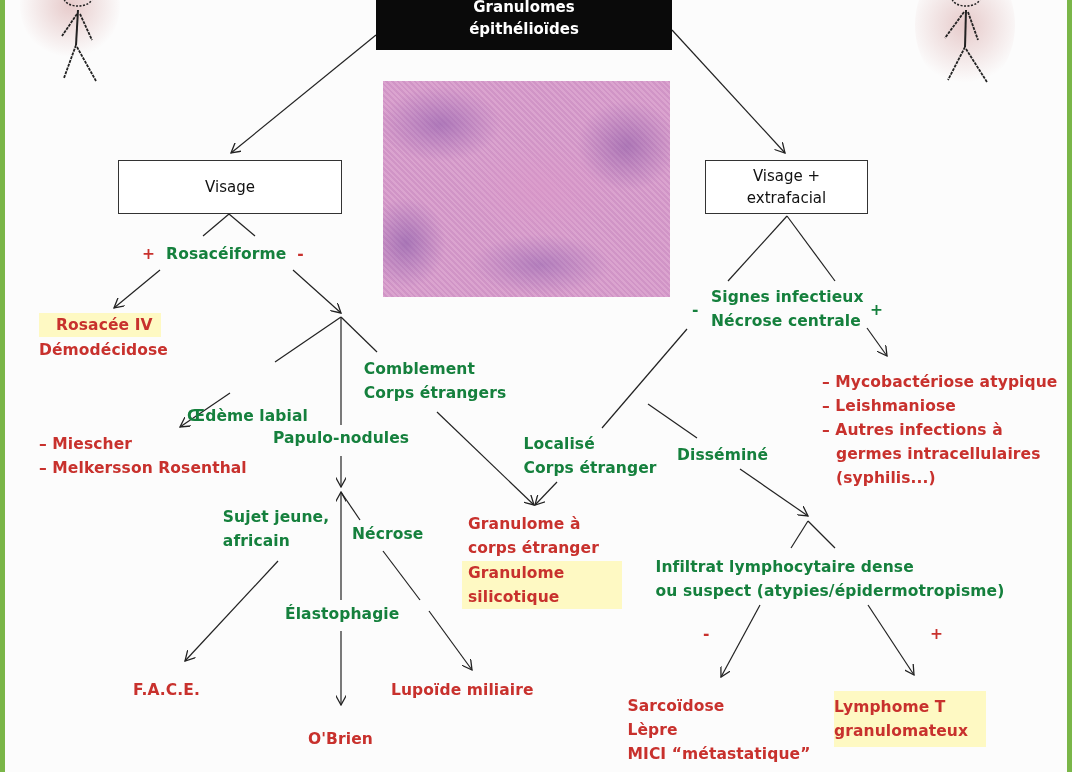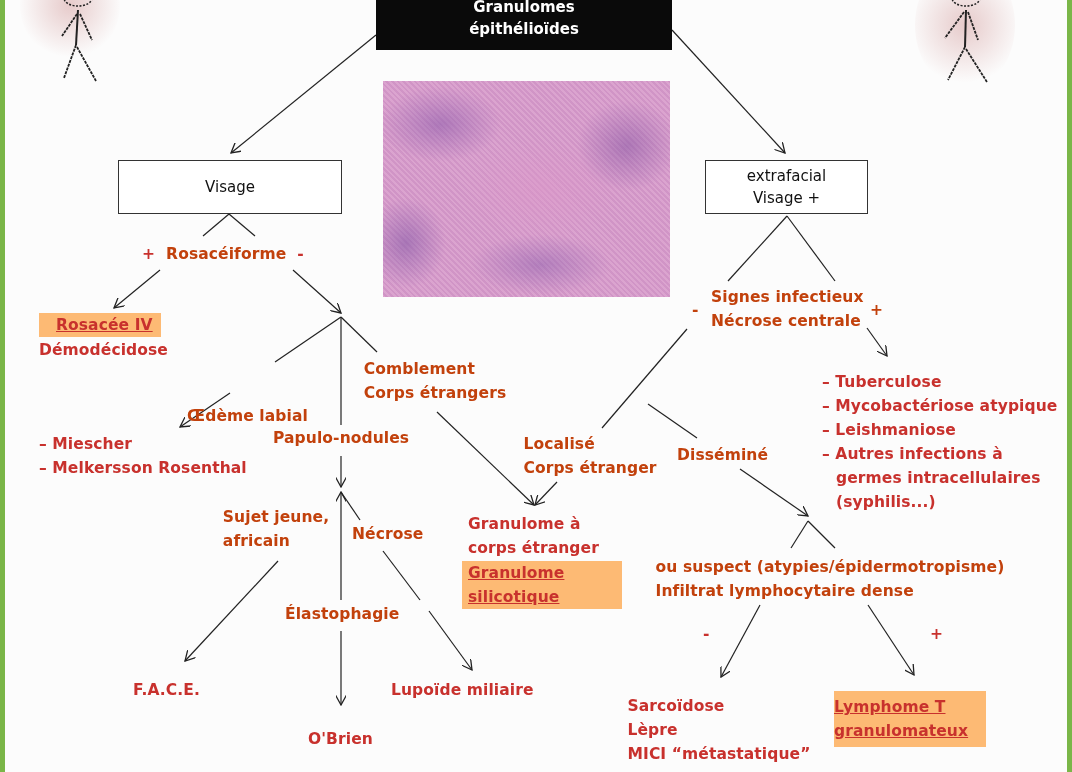--- a/index.html
+++ b/index.html
@@ -101,8 +101,8 @@
   <span>Visage</span>
 </div>
 <div class="box" style="left:705px;top:160px;width:163px;height:54px;">
+  <span>Visage +</span>
   <span>extrafacial</span>
-  <span>Visage +</span>
 </div>
 
 <div class="t" style="left:142px;top:242px;">

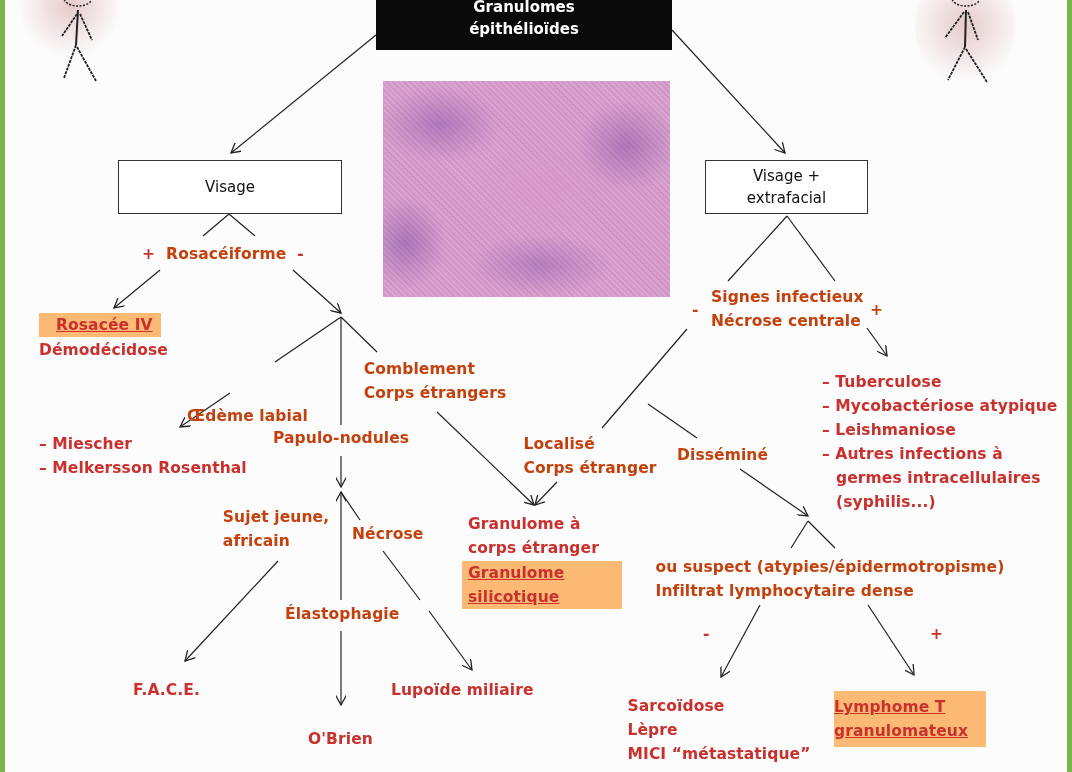--- a/index.html
+++ b/index.html
@@ -8,7 +8,7 @@
   .frame-right { position:absolute; right:0; top:0; width:5px; height:772px; background:#7ab648; }
   svg.lines { position:absolute; left:0; top:0; width:1072px; height:772px; }
   .t { position:absolute; font-weight:bold; font-size:15.5px; line-height:24px; white-space:nowrap; letter-spacing:0.1px; }
-  .blue { color:#c2410c; }
+  .blue { color:#15803d; }
   .red { color:#c8312d; }
   .c { transform:translateX(-50%); }
   .hl { background:#fdba74;text-decoration:underline; }

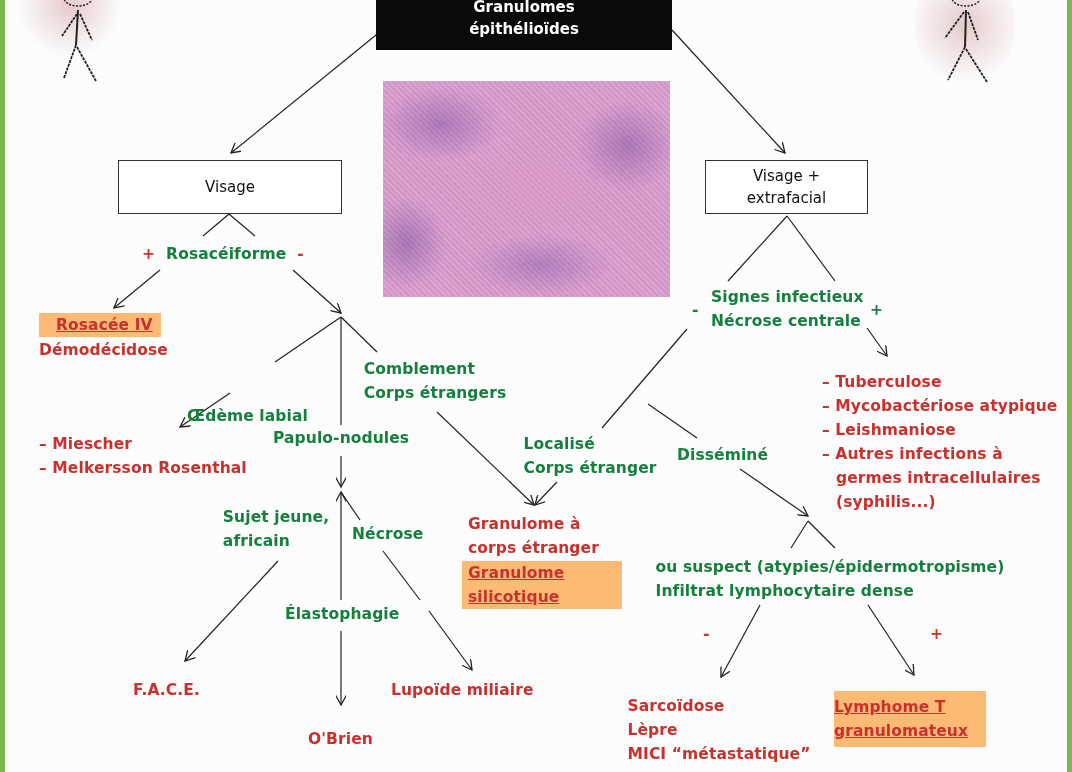--- a/index.html
+++ b/index.html
@@ -11,7 +11,7 @@
   .blue { color:#15803d; }
   .red { color:#c8312d; }
   .c { transform:translateX(-50%); }
-  .hl { background:#fdba74;text-decoration:underline; }
+  .hl { background:#fef9c3; }
   .root { position:absolute; left:376px; top:-14px; width:296px; height:64px; background:#0a0a0a; color:#fff; font-weight:bold; font-size:15px; line-height:22px; text-align:center; display:flex; flex-direction:column; justify-content:flex-end; padding-bottom:10px; box-sizing:border-box; }
   .box { position:absolute; background:#fff; border:1.5px solid #333; box-sizing:border-box; font-size:15px; line-height:22px; text-align:center; color:#111; display:flex; flex-direction:column; justify-content:center; }
   .histo { position:absolute; left:383px; top:81px; width:287px; height:216px;

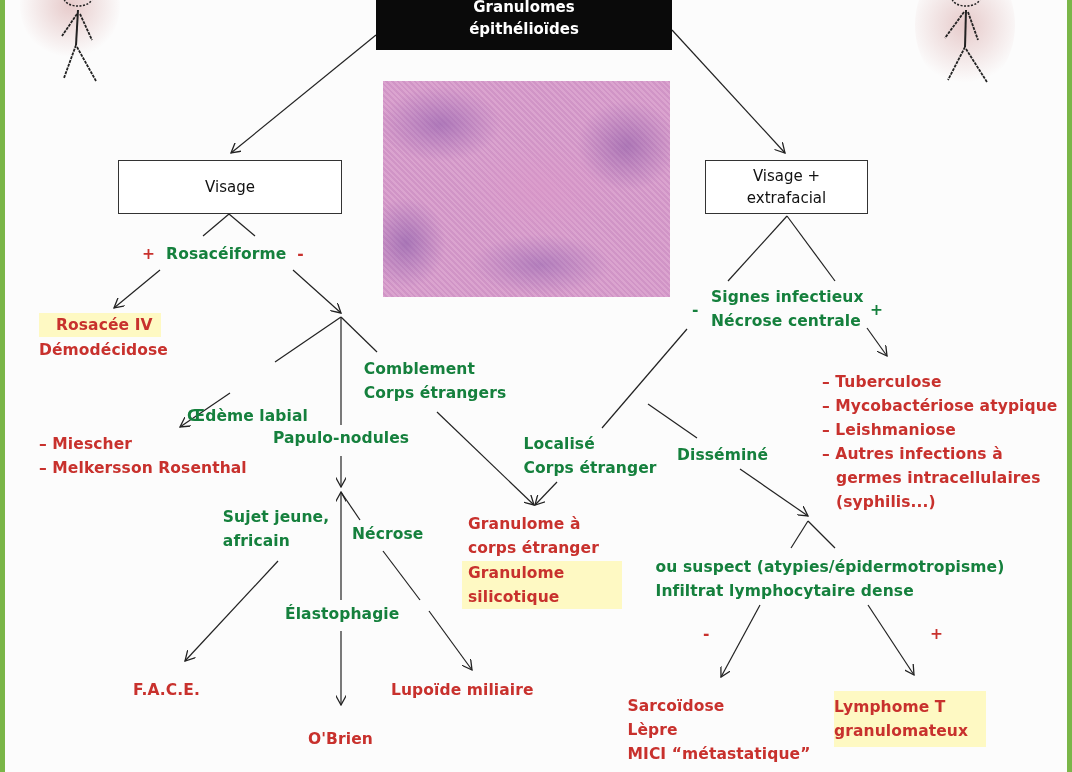--- a/index.html
+++ b/index.html
@@ -154,7 +154,6 @@
 <div class="t blue" style="left:870px;top:298px;">+</div>
 
 <div class="t red" style="left:822px;top:370px;">
-  <div>– Tuberculose</div>
   <div>– Mycobactériose atypique</div>
   <div>– Leishmaniose</div>
   <div>– Autres infections à</div>

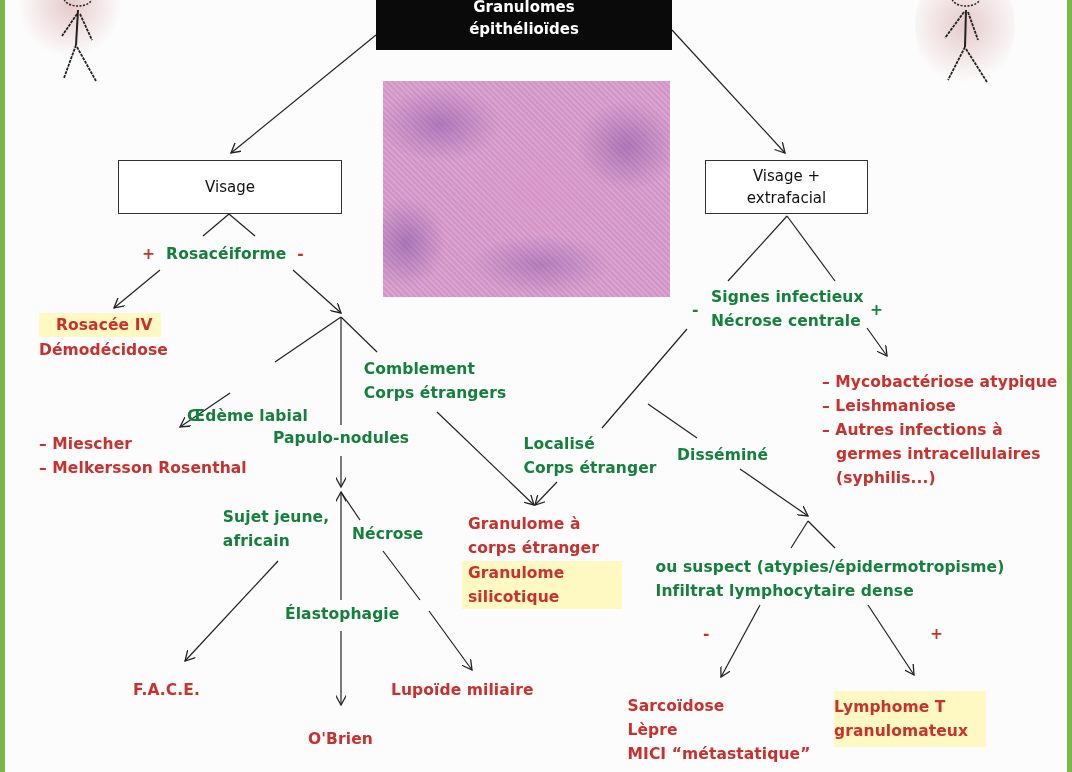--- a/index.html
+++ b/index.html
@@ -168,8 +168,8 @@
 <div class="t blue" style="left:677px;top:443px;">Disséminé</div>
 
 <div class="t blue c" style="left:830px;top:555px;">
+  <div>Infiltrat lymphocytaire dense</div>
   <div>ou suspect (atypies/épidermotropisme)</div>
-  <div>Infiltrat lymphocytaire dense</div>
 </div>
 <div class="t red" style="left:703px;top:622px;">-</div>
 <div class="t red" style="left:930px;top:622px;">+</div>

